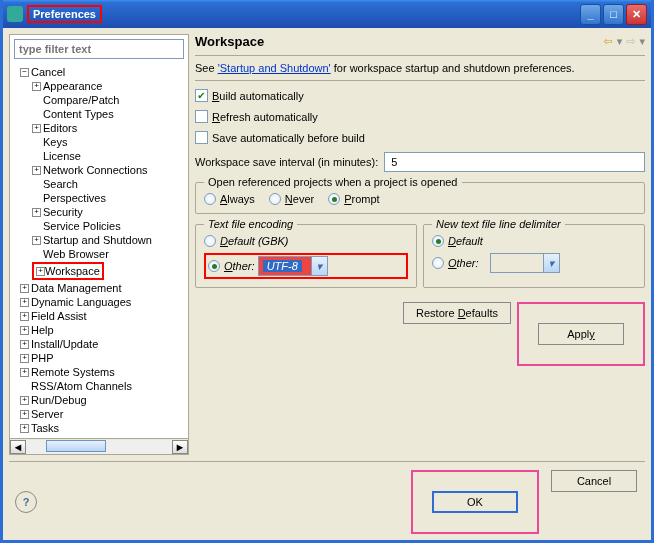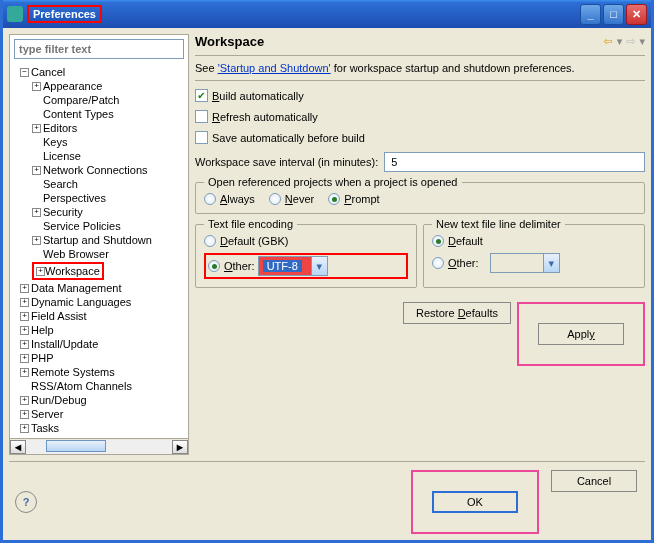--- a/index.html
+++ b/index.html
@@ -54,7 +54,7 @@
 .select .sel-text { background: #316ac5; color: white; padding: 0 4px; }
 .select .sel-arrow { position: absolute; right: 0; top: 0; width: 16px; height: 18px; background: linear-gradient(#e8f0fa,#b8d6f5); border-left: 1px solid #7f9db9; display: flex; align-items: center; justify-content: center; color: #3b6ea5; }
 .select.dis { background: #ece9d8; color: #888; }
-.enc-row { display: flex; gap: 6px; }
+.enc-row { display: flex; gap: 6px; font-style: italic; }
 .enc-row .groupbox { flex: 1; }
 .red-box { border: 2px solid #ec4899; padding: 19px; display: inline-block; }
 .red-box-tight { border: 2px solid red; padding: 1px 2px; display: inline-flex; align-items: center; }

